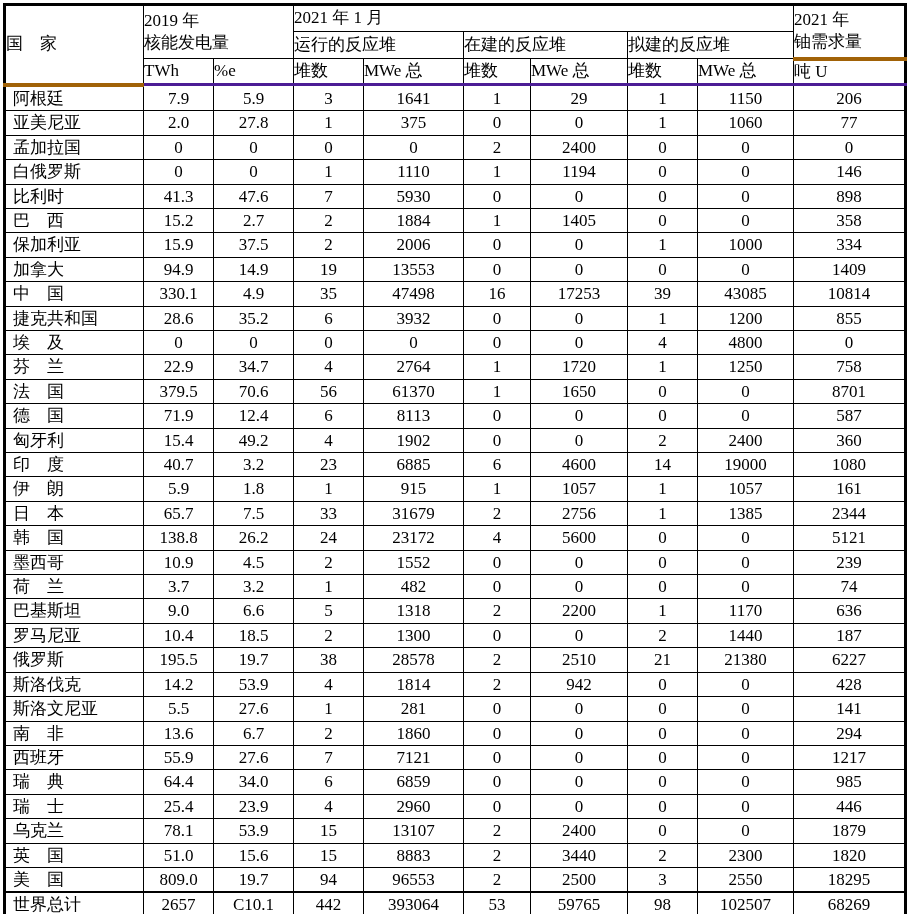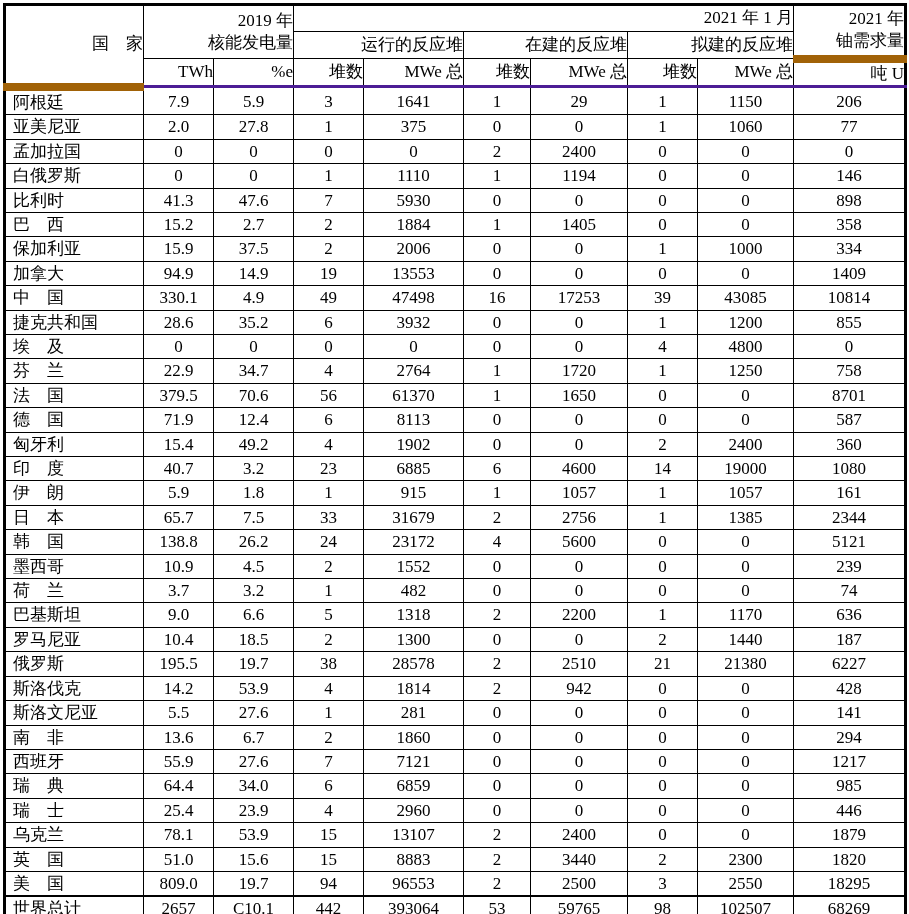--- a/index.html
+++ b/index.html
@@ -32,7 +32,7 @@
   }
   table.nuc th {
     font-weight: normal;
-    text-align: right;
+    text-align: left;
     vertical-align: middle;
     padding: 0;
     line-height: 1.35;

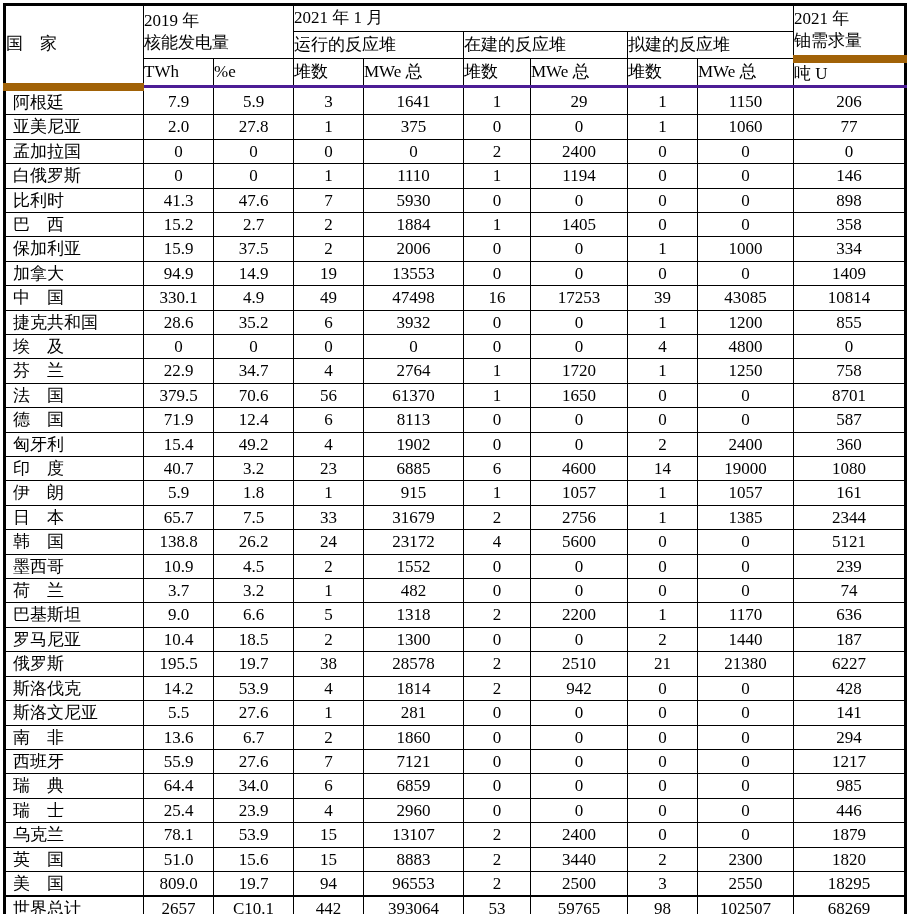--- a/index.html
+++ b/index.html
@@ -58,7 +58,7 @@
   thead th.two-line { line-height: 1.3; }
   
   thead tr.hr-c th { border-bottom: 3px solid #4c1d95; }
-  thead th[rowspan="3"], thead th[rowspan="2"].tall { border-bottom: 8px solid #a16207; }
+  thead th[rowspan="3"], thead th[rowspan="2"].tall { border-bottom: 4px solid #a16207; }
   
   tbody tr[data-name="total-row"] td { border-top: 2px solid #000000; }
 </style>

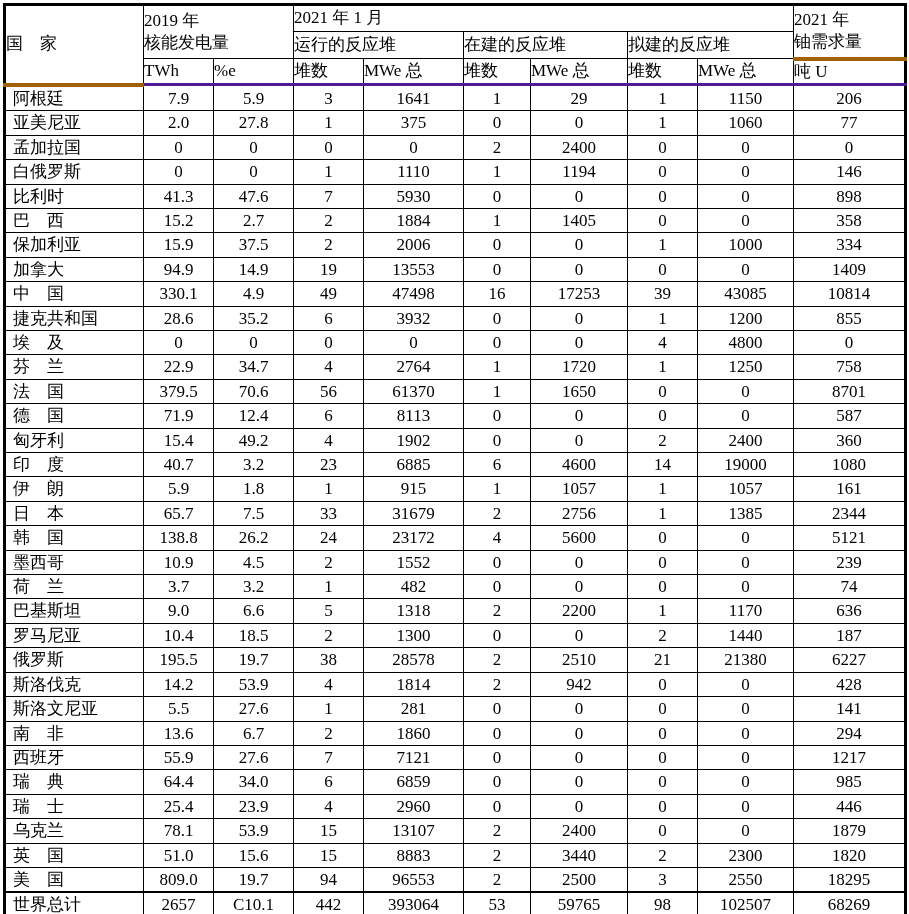--- a/index.html
+++ b/index.html
@@ -210,7 +210,7 @@
           <td data-name="country-cell" class="c-name">中　国</td>
           <td data-name="value-cell">330.1</td>
           <td data-name="value-cell">4.9</td>
-          <td data-name="value-cell">49</td>
+          <td data-name="value-cell">35</td>
           <td data-name="value-cell">47498</td>
           <td data-name="value-cell">16</td>
           <td data-name="value-cell">17253</td>

